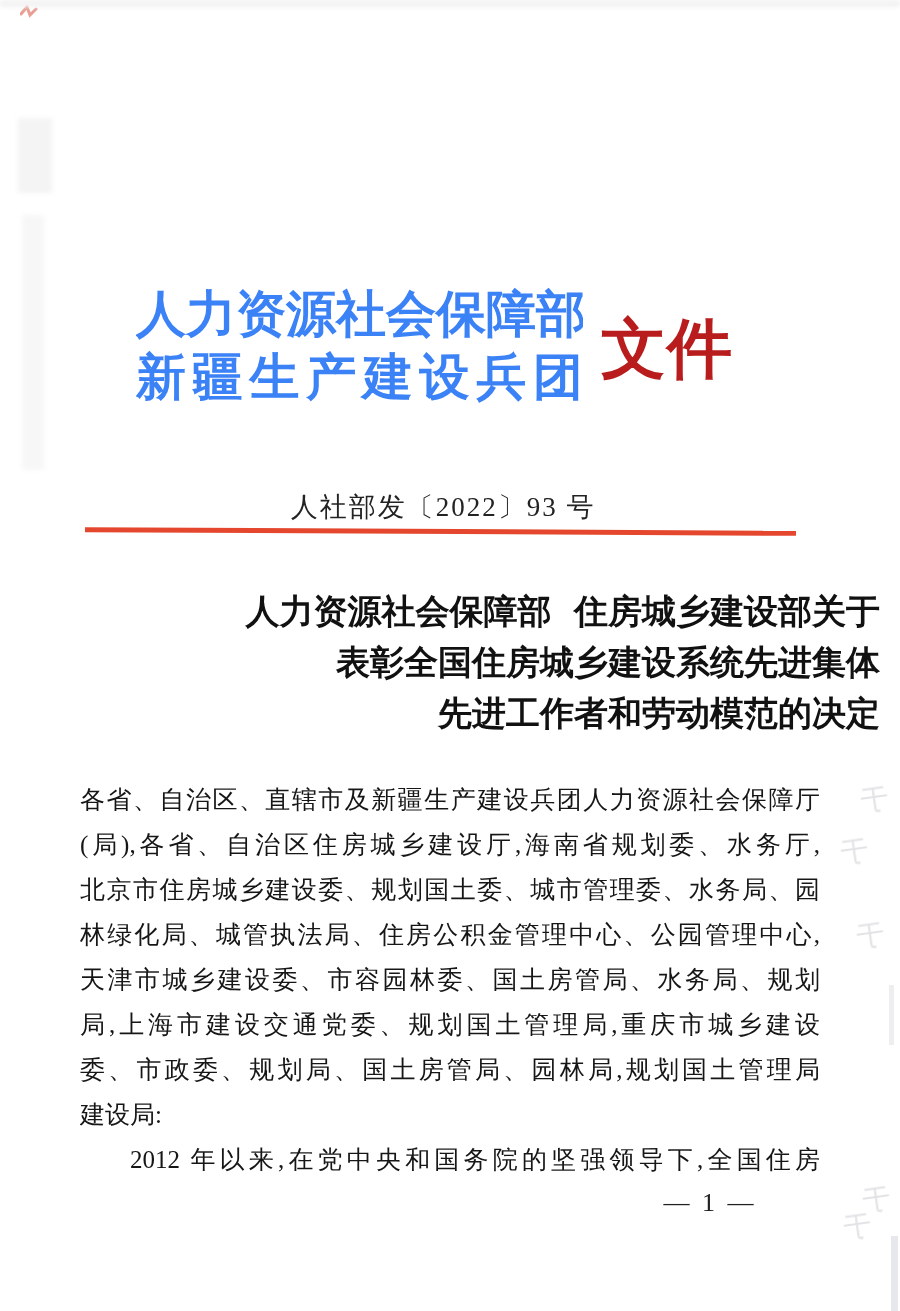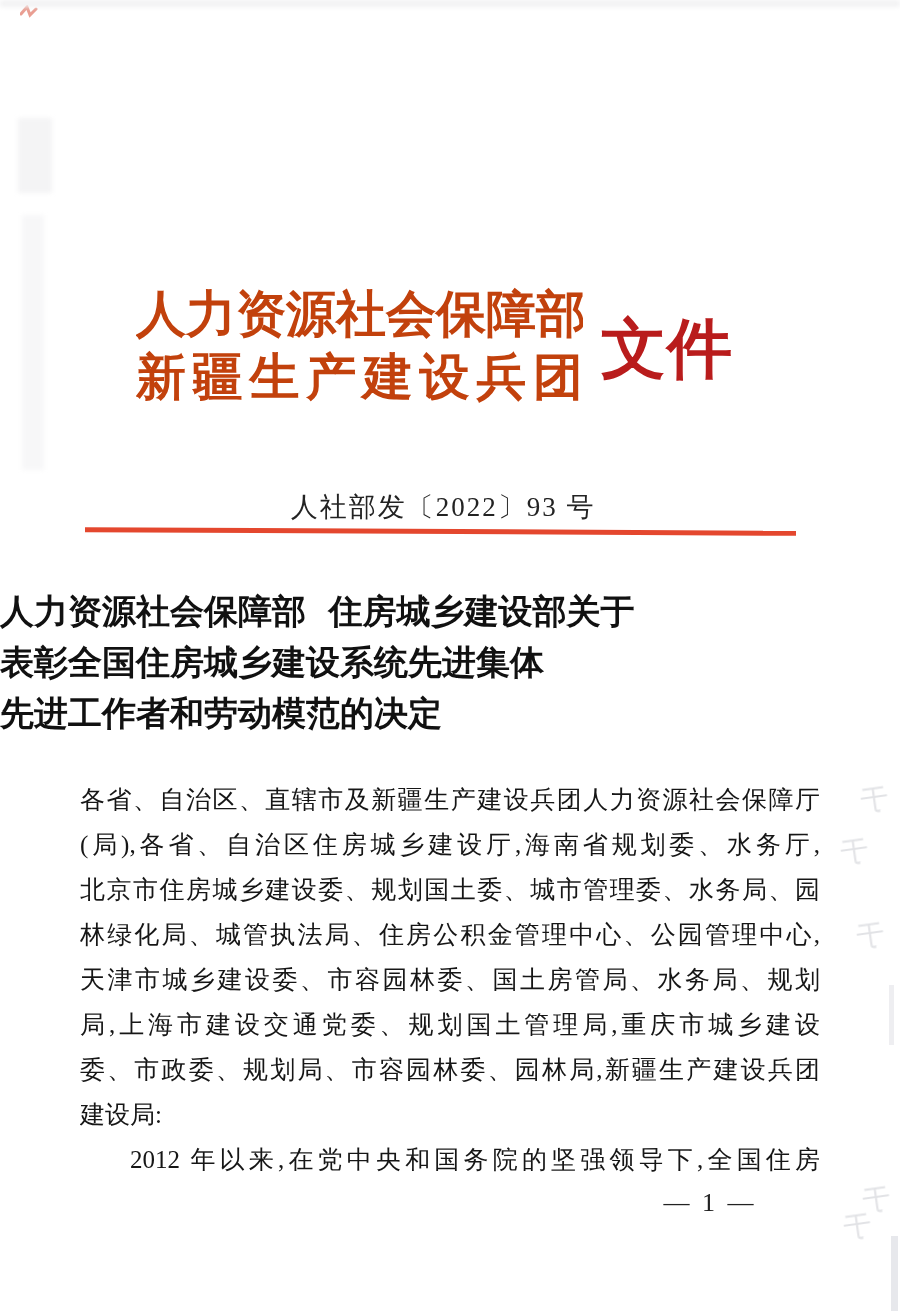--- a/index.html
+++ b/index.html
@@ -22,7 +22,7 @@
     left: 136px;
     top: 283px;
     width: 447px;
-    color: #c2410c;
+    color: #3b82f6;
     font-weight: 700;
   }
   .org-line {

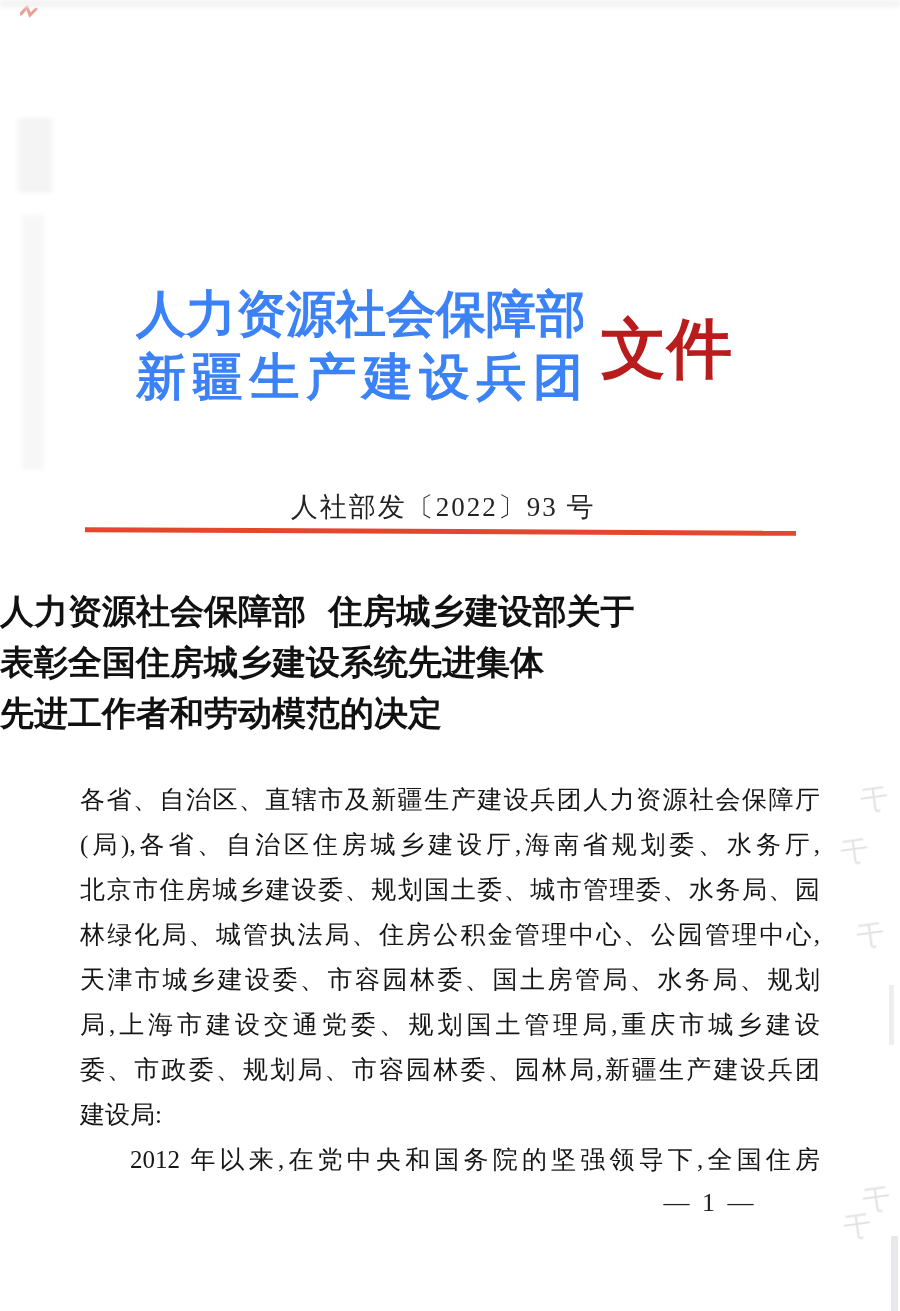--- a/index.html
+++ b/index.html
@@ -71,7 +71,7 @@
     left: 0;
     top: 586px;
     width: 880px;
-    text-align: left;
+    text-align: right;
     font-weight: 700;
     font-size: 34px;
     line-height: 51px;

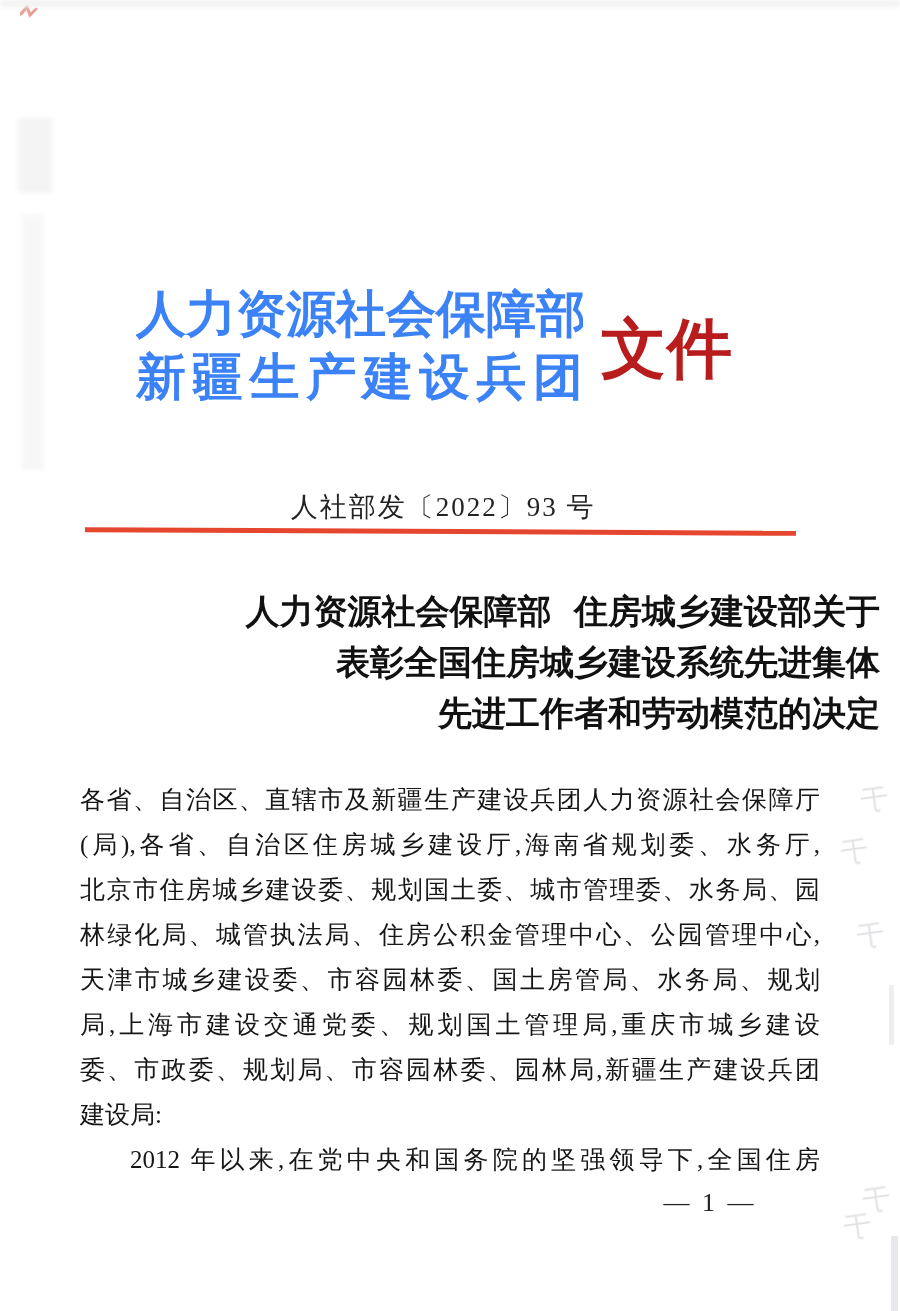--- a/index.html
+++ b/index.html
@@ -175,7 +175,7 @@
     <div class="bline just">林绿化局、城管执法局、住房公积金管理中心、公园管理中心,</div>
     <div class="bline just">天津市城乡建设委、市容园林委、国土房管局、水务局、规划</div>
     <div class="bline just">局,上海市建设交通党委、规划国土管理局,重庆市城乡建设</div>
-    <div class="bline just">委、市政委、规划局、市容园林委、园林局,新疆生产建设兵团</div>
+    <div class="bline just">委、市政委、规划局、国土房管局、园林局,规划国土管理局</div>
     <div class="bline">建设局:</div>
     <div class="bline just indent">2012 年以来,在党中央和国务院的坚强领导下,全国住房</div>
   </div>

